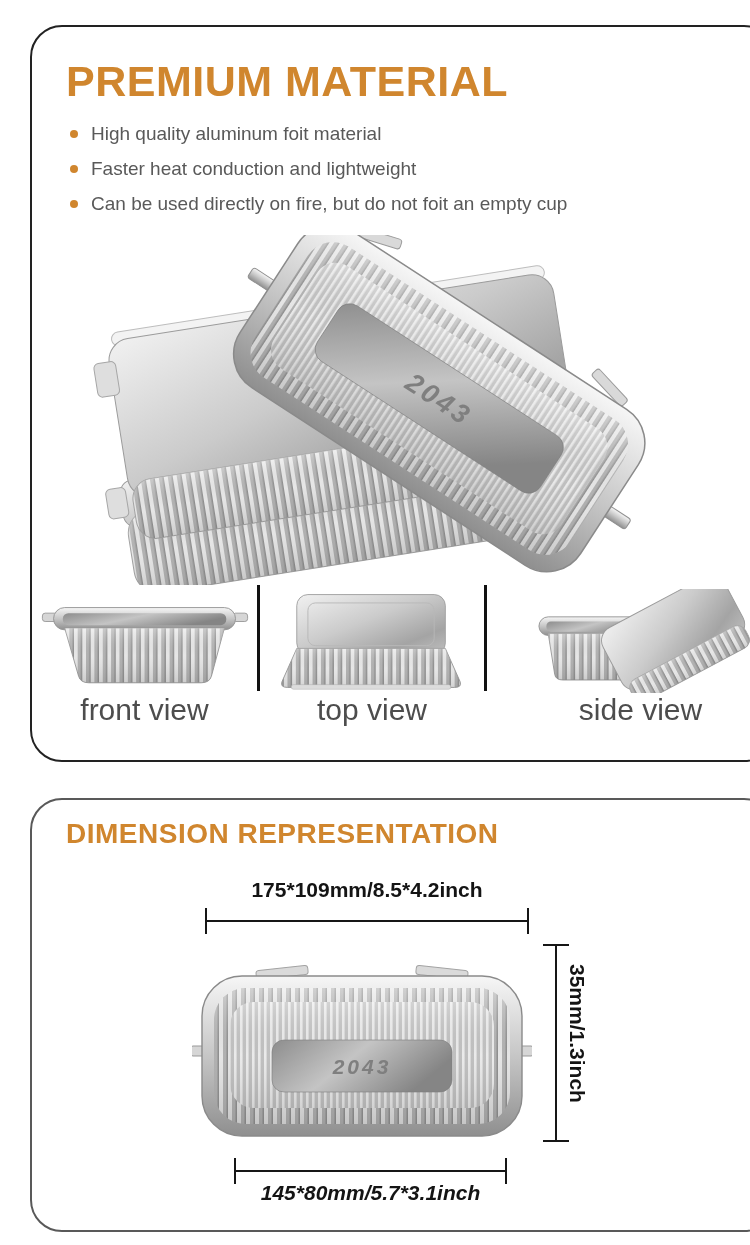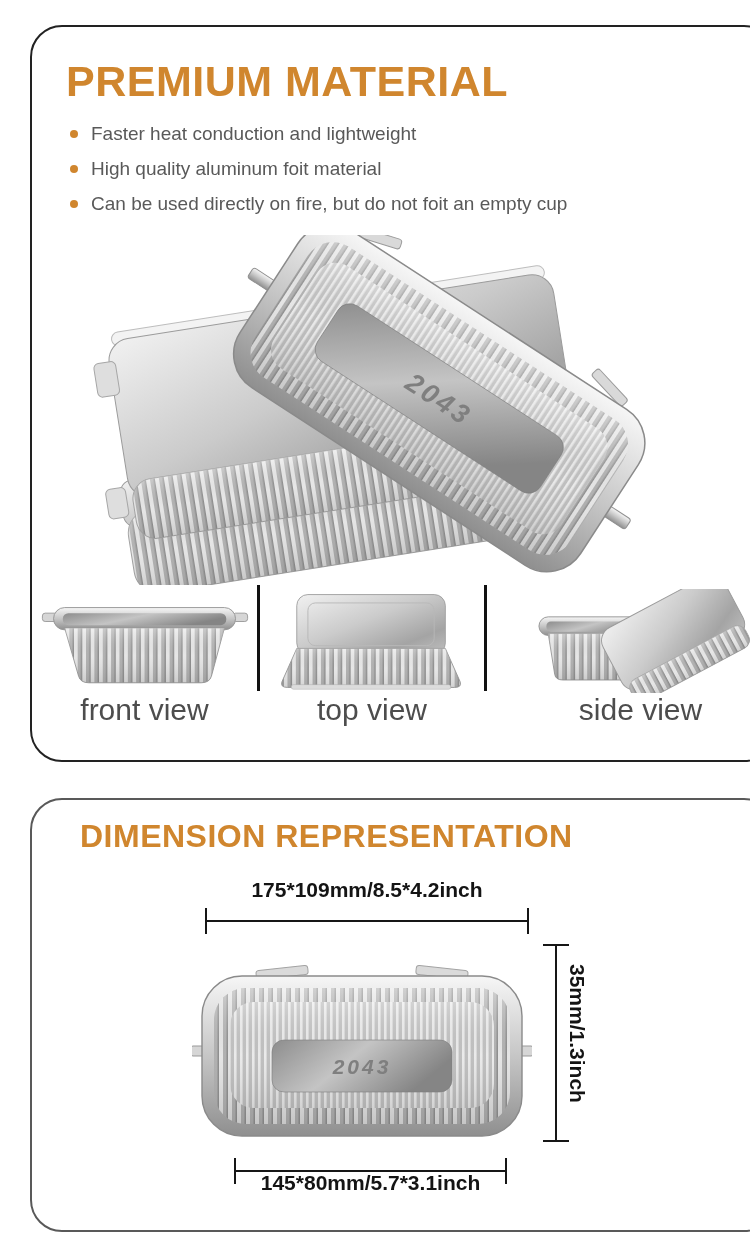--- a/index.html
+++ b/index.html
@@ -73,11 +73,11 @@
   <ul class="bullets">
     <li class="bullet">
       <span class="dot"></span>
-      <span>Faster heat conduction and lightweight</span>
+      <span>High quality aluminum foit material</span>
     </li>
     <li class="bullet">
       <span class="dot"></span>
-      <span>High quality aluminum foit material</span>
+      <span>Faster heat conduction and lightweight</span>
     </li>
     <li class="bullet">
       <span class="dot"></span>

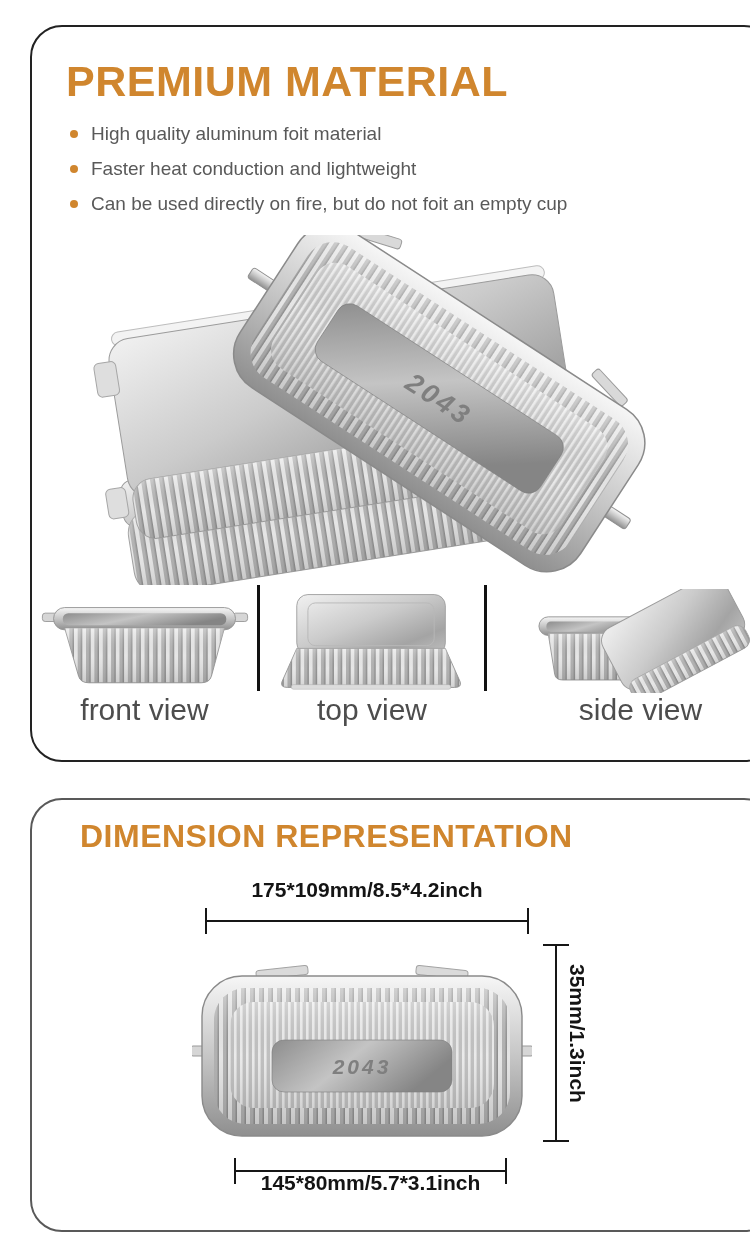--- a/index.html
+++ b/index.html
@@ -23,7 +23,7 @@
 
   .title{position:absolute;font-weight:bold;color:var(--accent);white-space:nowrap;}
   .title1{left:34px;top:30px;font-size:43px;letter-spacing:0.5px;}
-  .title2{left:48px;top:18px;font-size:32px;letter-spacing:0.5px;}
+  .title2{left:34px;top:18px;font-size:28px;letter-spacing:0.5px;}
 
   .bullets{position:absolute;left:38px;top:96px;list-style:none;}
   .bullet{display:flex;align-items:center;margin-bottom:13px;font-size:19px;color:var(--text-gray);white-space:nowrap;}

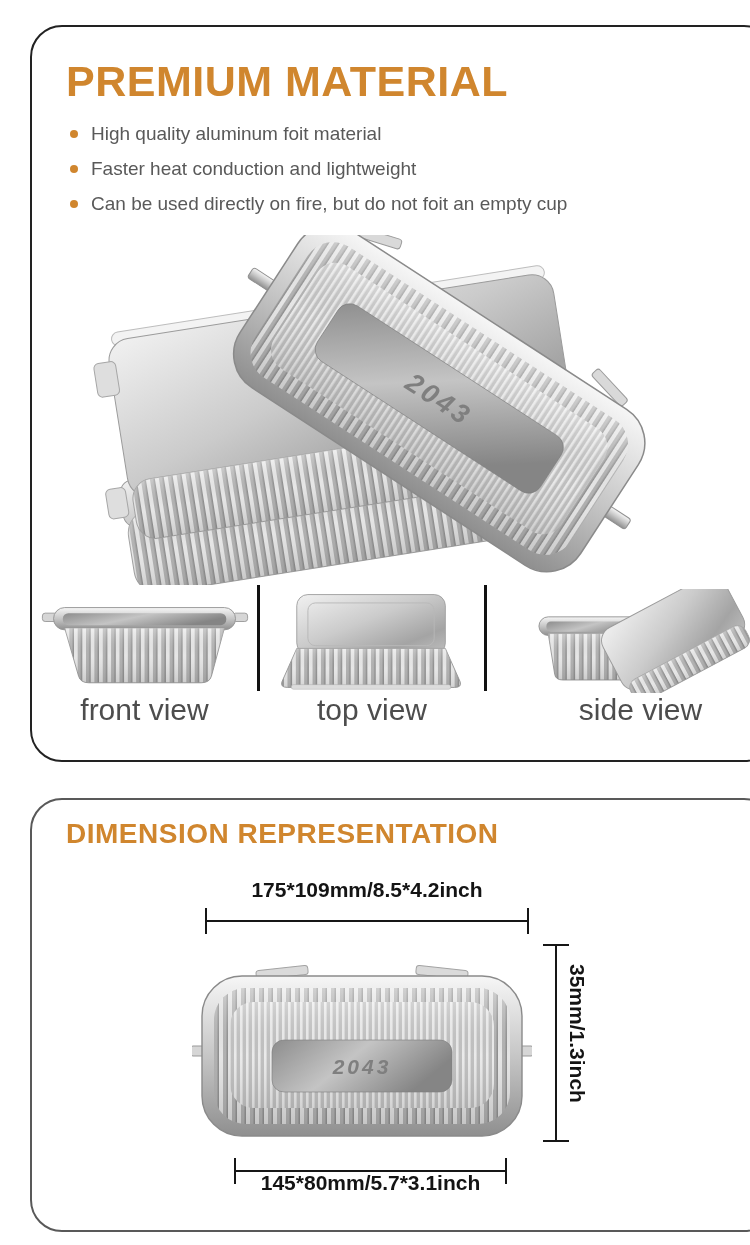--- a/index.html
+++ b/index.html
@@ -43,7 +43,7 @@
 
   .dim-text{position:absolute;font-size:21px;font-weight:bold;color:#141414;text-align:center;white-space:nowrap;}
   .dim-top-text{left:173px;width:324px;top:78px;}
-  .dim-bottom-text{left:182px;width:313px;top:371px;}
+  .dim-bottom-text{left:182px;width:313px;top:381px;font-style:italic;}
   .dim-side-text{left:557px;top:164px;width:200px;text-align:left;transform:rotate(90deg);transform-origin:0 0;}
 
   .hline{position:absolute;height:2px;background:var(--line-black);}

